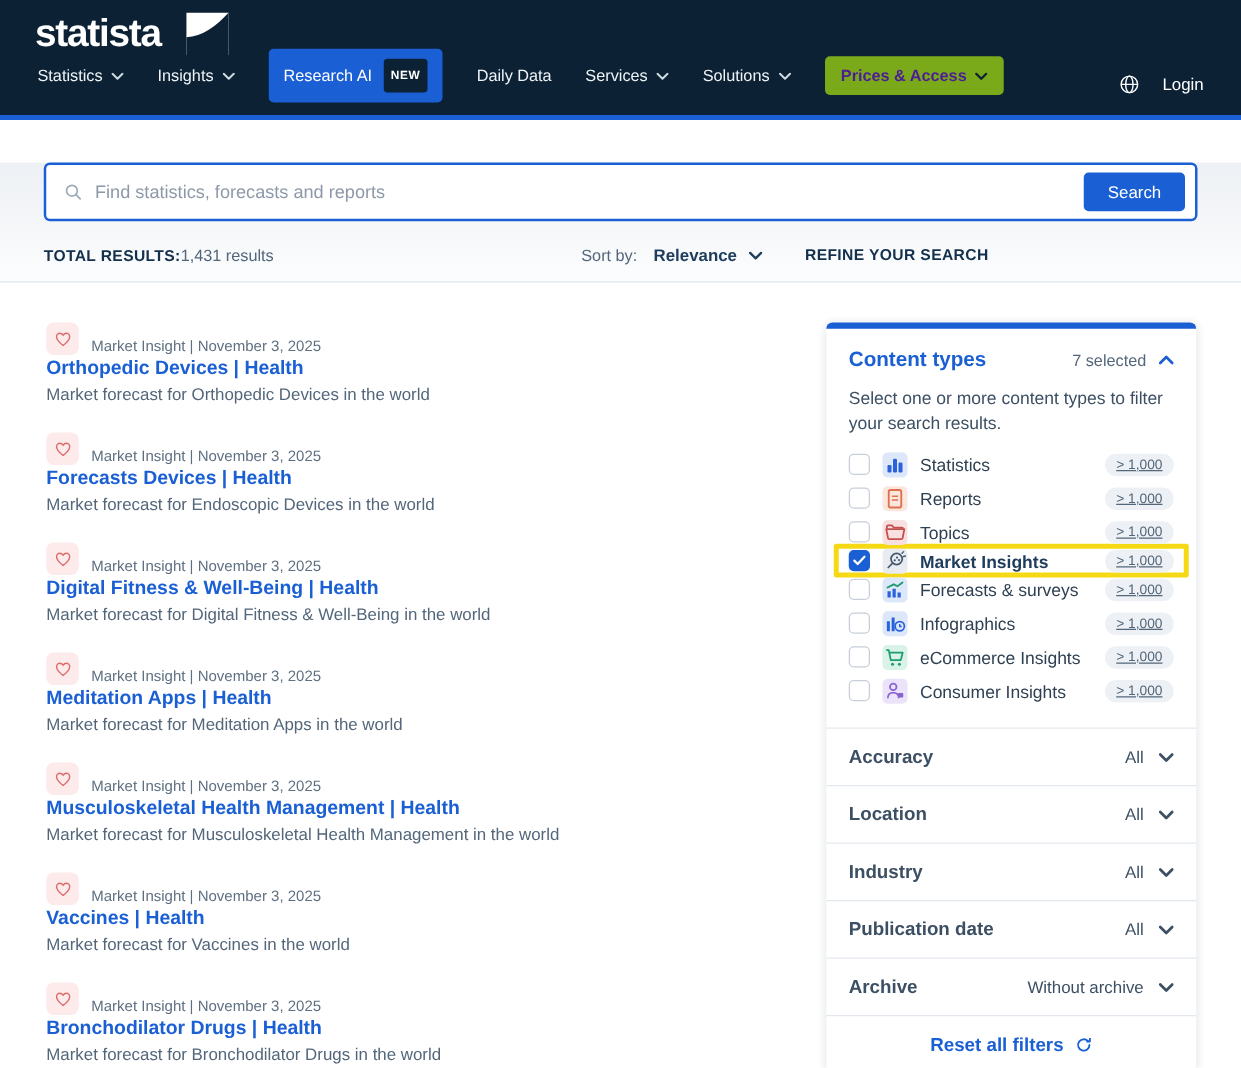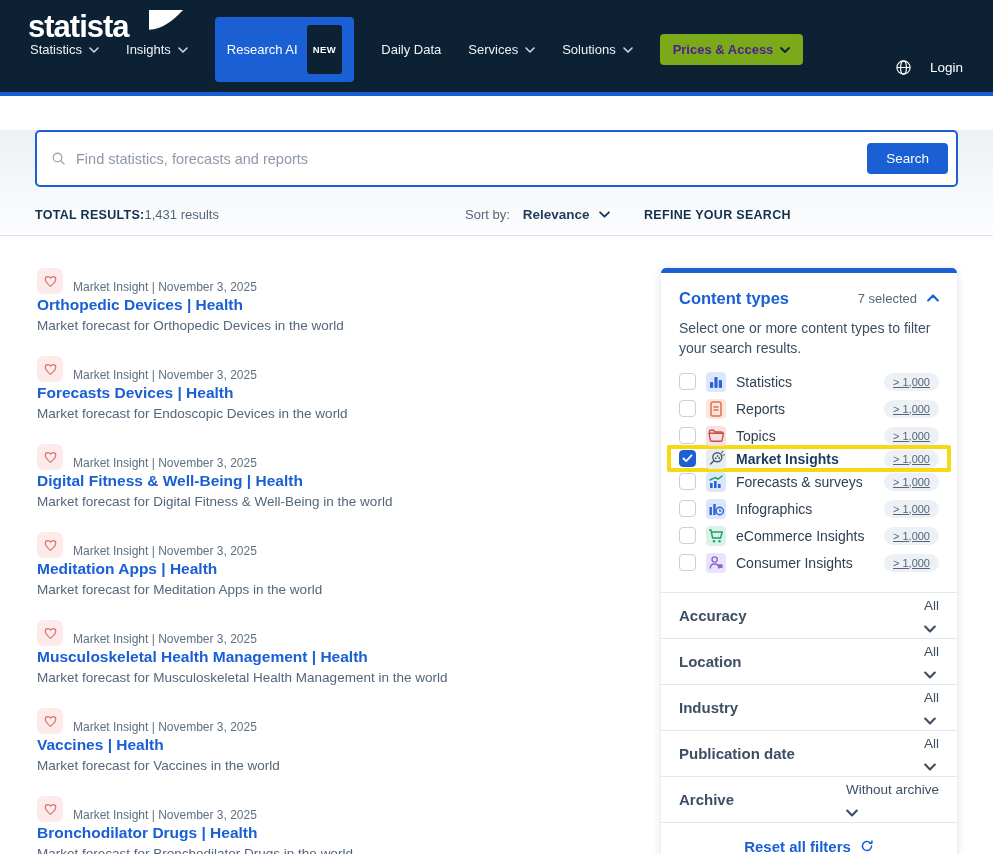--- a/index.html
+++ b/index.html
@@ -19,7 +19,7 @@
   .nav-item .chev { color:#cfd9e2; }
   .btn-research { background:#1a5fd4; color:#fff; padding:8px 12px; border-radius:4px; gap:9px; }
   .new-badge { background:#0c2134; color:#fff; font-size:9.5px; font-weight:bold; letter-spacing:.5px;
-    padding:19px 6px; border-radius:3px; }
+    padding:8px 6px; border-radius:3px; }
   .btn-prices { background:#7aa91a; color:#4c1d95; font-weight:600; padding:8px 13px; border-radius:4px; }
   .btn-prices .chev { color:#0c2134; }
   .nav-right { position:absolute; right:30px; bottom:16px; display:flex; align-items:center; gap:18px; }

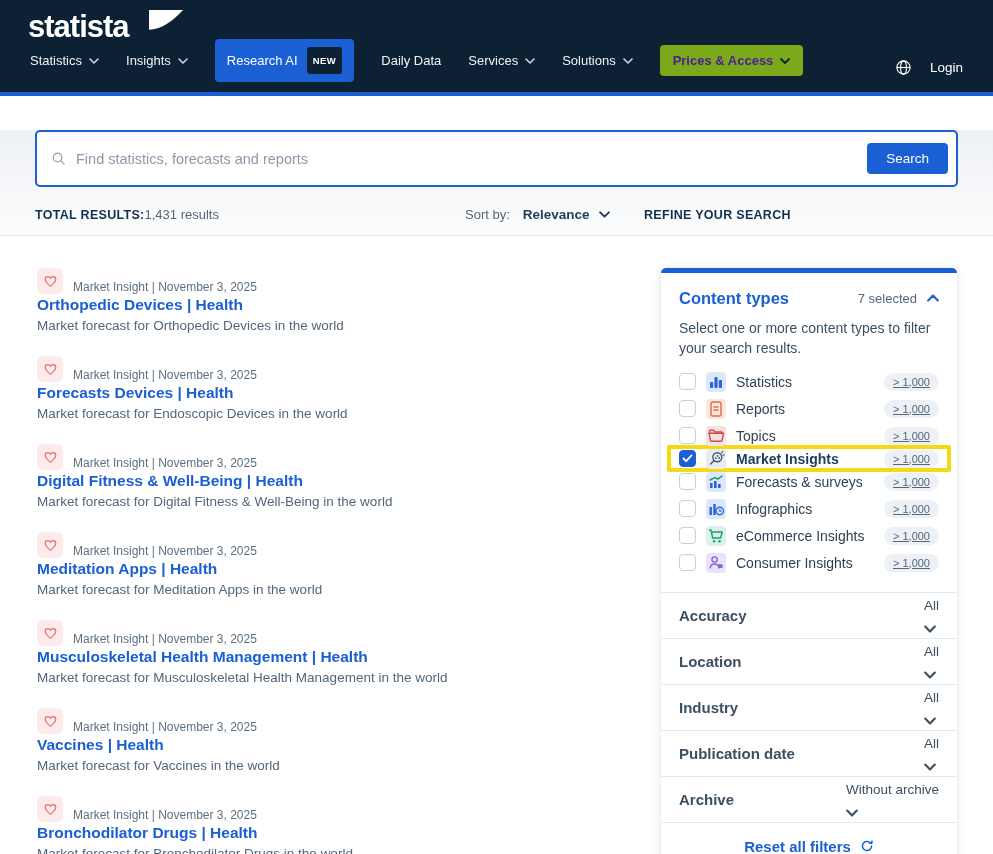--- a/index.html
+++ b/index.html
@@ -28,7 +28,7 @@
 
   
   .search-area { background:linear-gradient(#edf0f4, #fcfdfe); border-bottom:1px solid #dfe5eb; }
-  .search-bar { margin:34px 35px 0 35px; height:57px; background:#fff; border:2px solid #1a5fd4;
+  .search-bar { margin:34px 35px 0 35px; height:47px; background:#fff; border:2px solid #1a5fd4;
     border-radius:5px; display:flex; align-items:center; padding:0 8px 0 14px; }
   .search-bar .sicon { display:flex; margin-right:10px; }
   .search-bar input { flex:1; border:none; outline:none; font-size:14.5px; color:#2f4052;

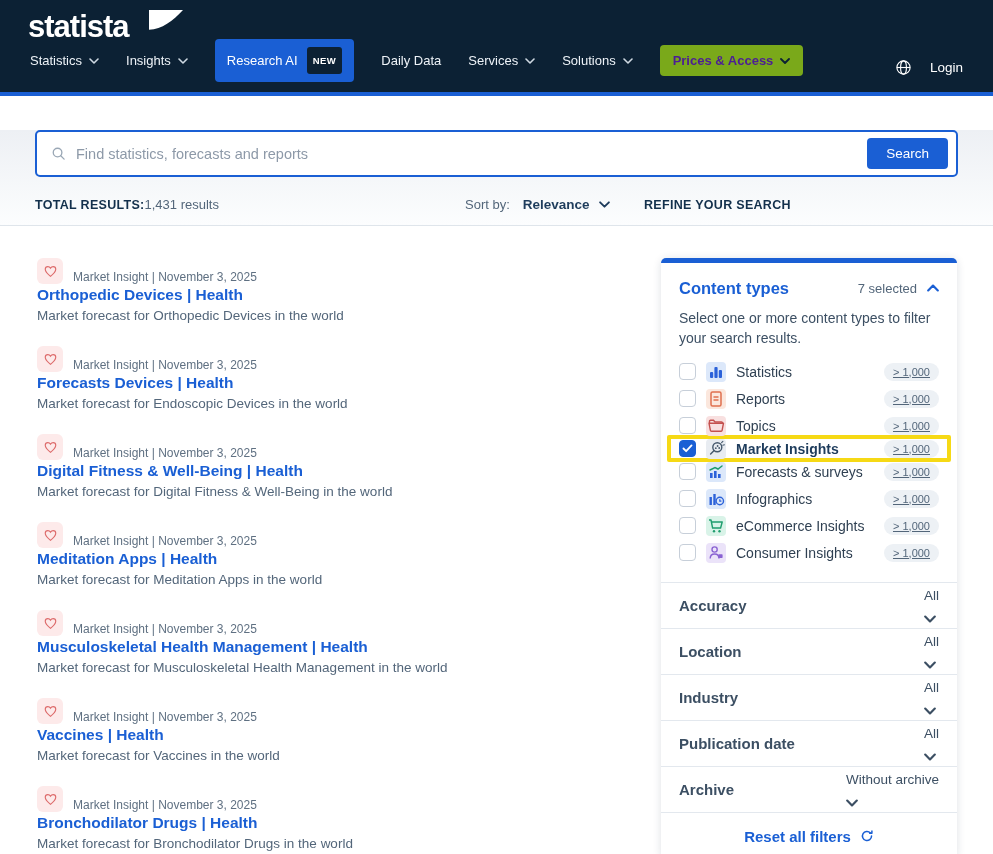--- a/index.html
+++ b/index.html
@@ -86,7 +86,7 @@
   .hr { height:1px; background:#e3e8ee; margin:0 -18px; }
   .acc { display:flex; align-items:center; height:45px; }
   .acc-label { font-size:15px; font-weight:bold; color:#3c4f63; }
-  .acc-right { margin-left:auto; display:flex; gap:12px;flex-direction:column; }
+  .acc-right { margin-left:auto; display:flex; align-items:center; gap:12px; }
   .acc-value { font-size:13.5px; color:#3c4f63; }
   .acc .chev { color:#3c4f63; }
   .reset { display:flex; align-items:center; justify-content:center; gap:9px; height:46px;

